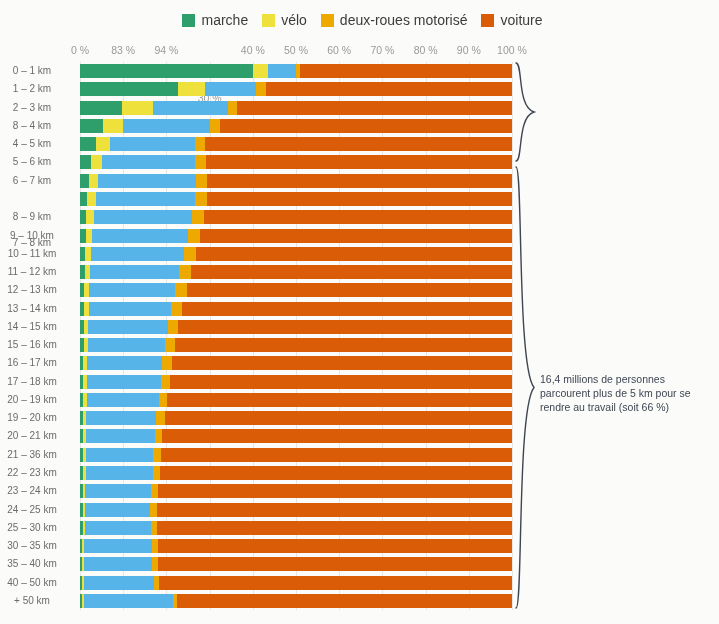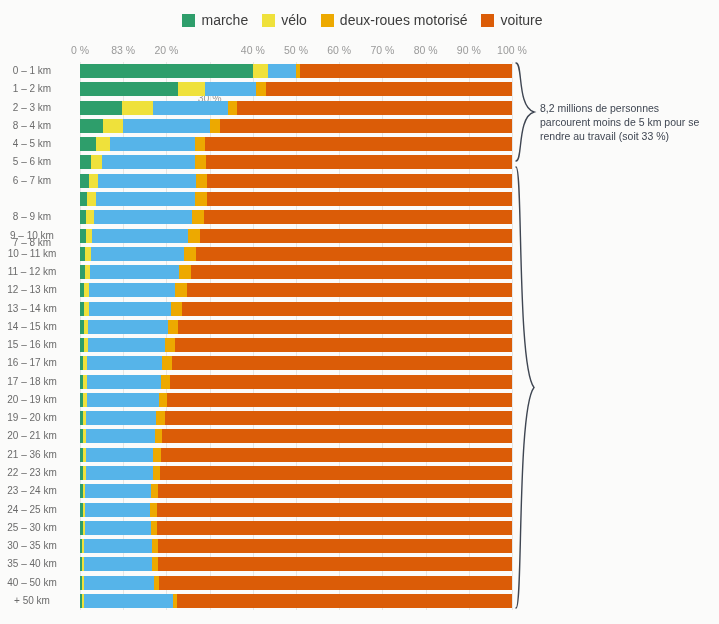--- a/index.html
+++ b/index.html
@@ -151,7 +151,7 @@
   <div id="xaxis">
       <div class="xtick" style="left: 0px;">0 %</div>
       <div class="xtick" style="left: 43.2px;">83 %</div>
-      <div class="xtick" style="left: 86.4px;">20 %</div>
+      <div class="xtick" style="left: 86.4px;">94 %</div>
       <div class="xtick" style="left: 129.6px; margin-top: 48px;">30 %</div>
       <div class="xtick" style="left: 172.8px;">40 %</div>
       <div class="xtick" style="left: 216px;">50 %</div>

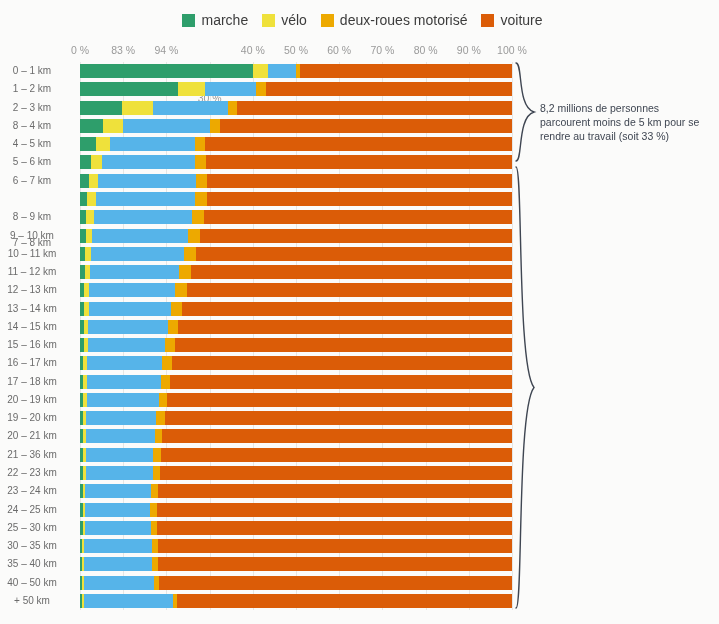--- a/index.html
+++ b/index.html
@@ -424,7 +424,6 @@
     <path d="M3 1 C10 1 4 200 21 221.5 C4 243 10 442 3 442" stroke="#3f4652" stroke-width="1.4" fill="none" stroke-linecap="round" vector-effect="non-scaling-stroke"></path>
   </svg>
 
-  <div class="annotation" style="left:540px; top:62px;">8,2 millions de personnes parcourent moins de 5 km pour se rendre au travail (soit 33 %)</div>
 </div>
 
 </body></html>

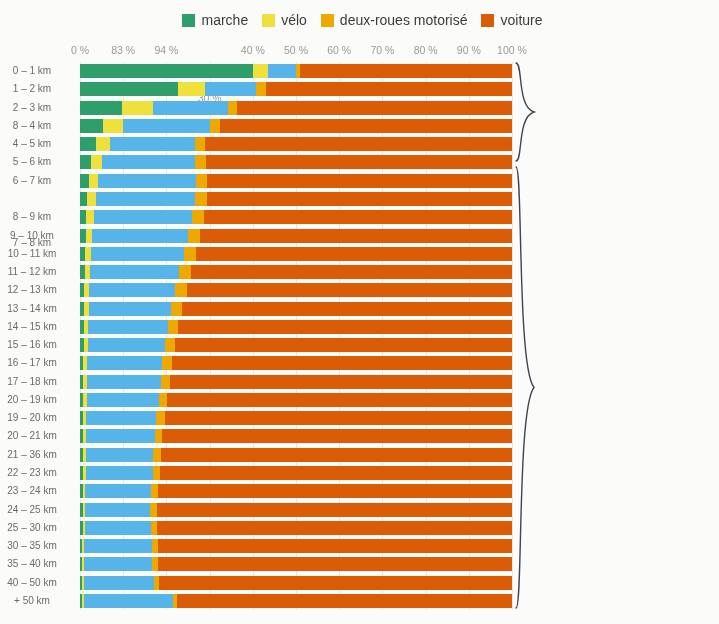--- a/index.html
+++ b/index.html
@@ -424,6 +424,7 @@
     <path d="M3 1 C10 1 4 200 21 221.5 C4 243 10 442 3 442" stroke="#3f4652" stroke-width="1.4" fill="none" stroke-linecap="round" vector-effect="non-scaling-stroke"></path>
   </svg>
 
+  <div class="annotation" style="left:540px; top:333px;">16,4 millions de personnes parcourent plus de 5 km pour se rendre au travail (soit 66 %)</div>
 </div>
 
 </body></html>

